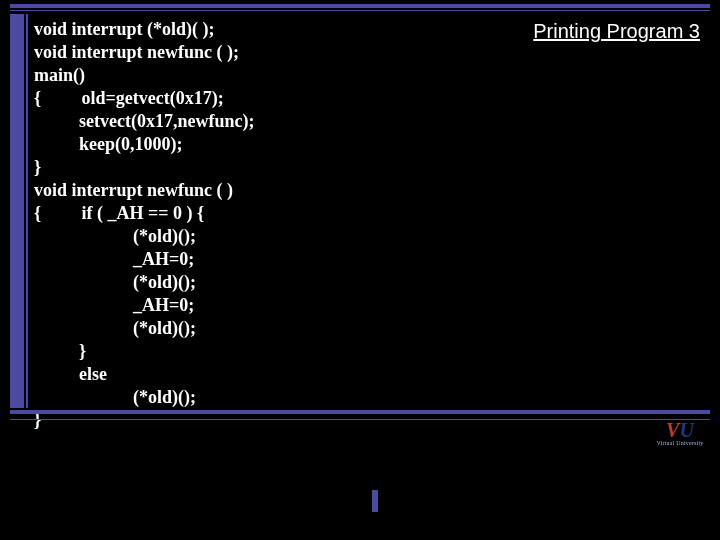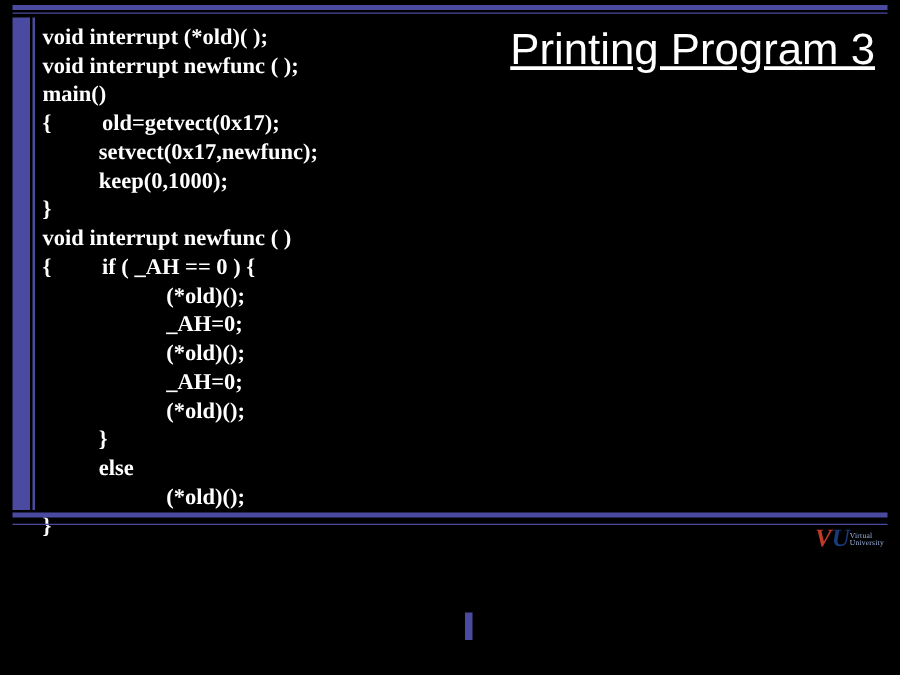--- a/index.html
+++ b/index.html
@@ -79,7 +79,7 @@
   .title {
     flex: 0 0 auto;
     color: #fff;
-    font-size: 35px;
+    font-size: 20px;
     text-decoration: underline;
     font-family: Verdana, Geneva, sans-serif;
     padding-left: 10px;

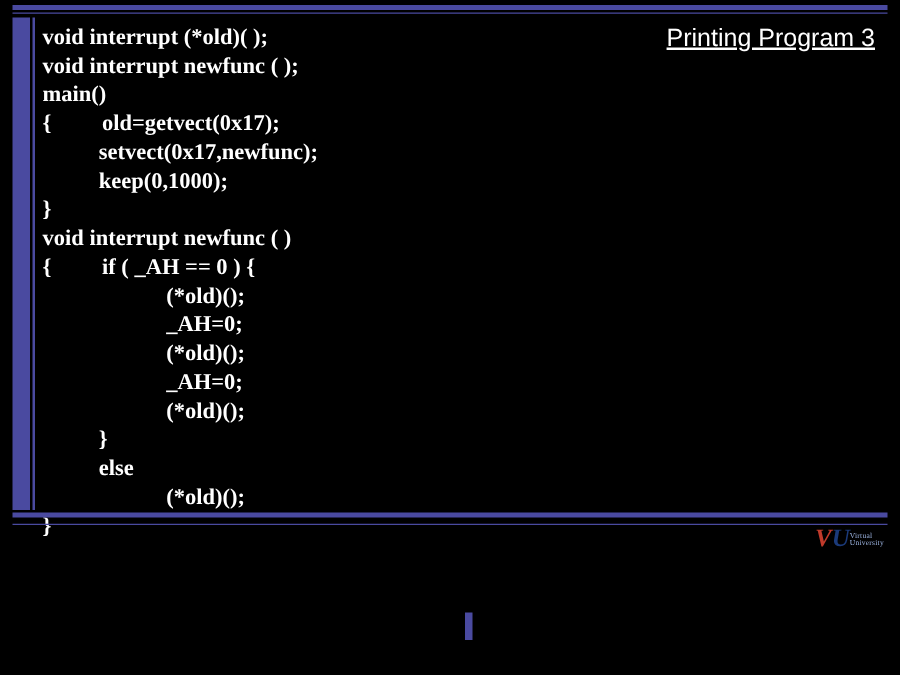--- a/index.html
+++ b/index.html
@@ -100,7 +100,7 @@
     width: 56px;
     height: 30px;
     display: flex;
-    flex-direction: row;
+    flex-direction: column;
     align-items: center;
     justify-content: flex-end;
   }

